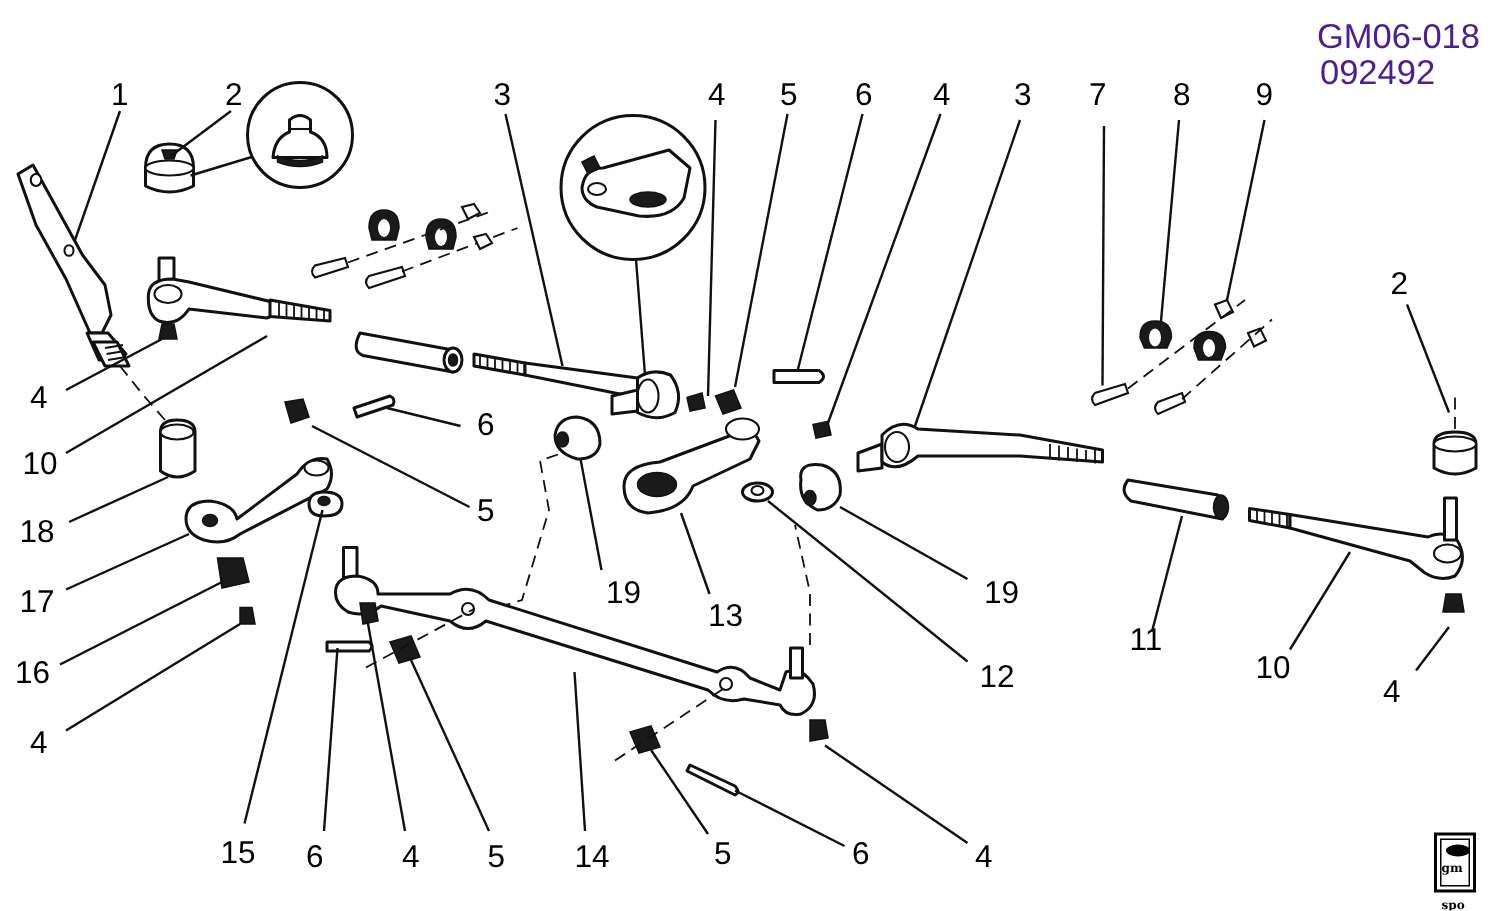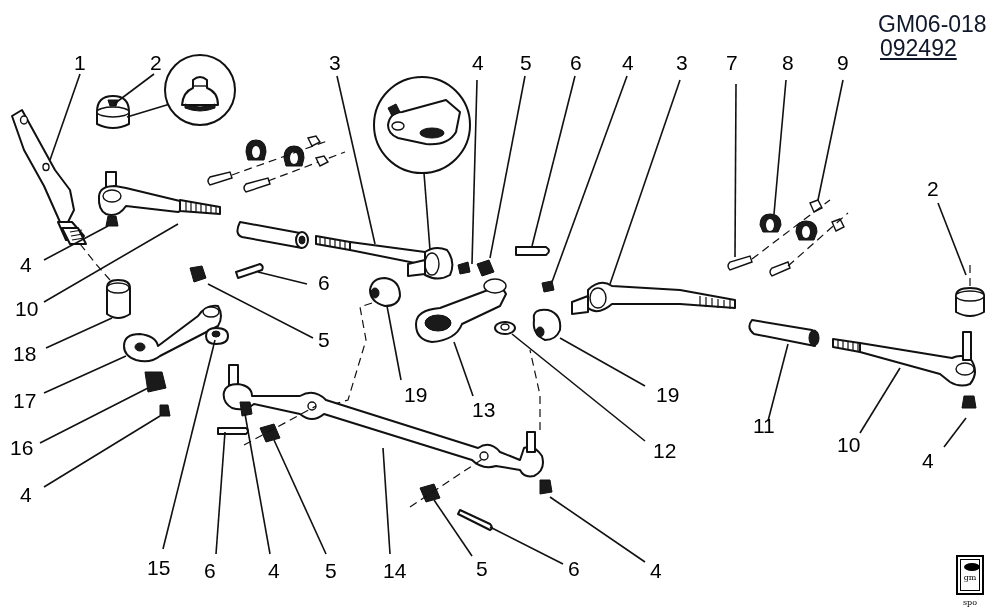--- a/index.html
+++ b/index.html
@@ -12,7 +12,7 @@
   .dash{stroke:#111;stroke-width:1.2;fill:none;stroke-dasharray:8 5;}
   .thread{stroke:#111;stroke-width:1.2;}
   .callout{font-family:"Liberation Sans",sans-serif;font-size:21px;fill:#000;}
-  .ref{position:absolute;font-family:"Liberation Sans",sans-serif;font-size:23px;color:#0f172a;line-height:23px;}
+  .ref{position:absolute;font-family:"Liberation Sans",sans-serif;font-size:23px;color:#4c1d95;line-height:23px;}
   #ref-code{left:878px;top:13px;}
   #ref-date{left:880px;top:37px;text-decoration:underline;}
   .logo{position:absolute;left:956px;top:555px;width:28px;height:40px;border:2.5px solid #000;box-sizing:border-box;background:#fff;}

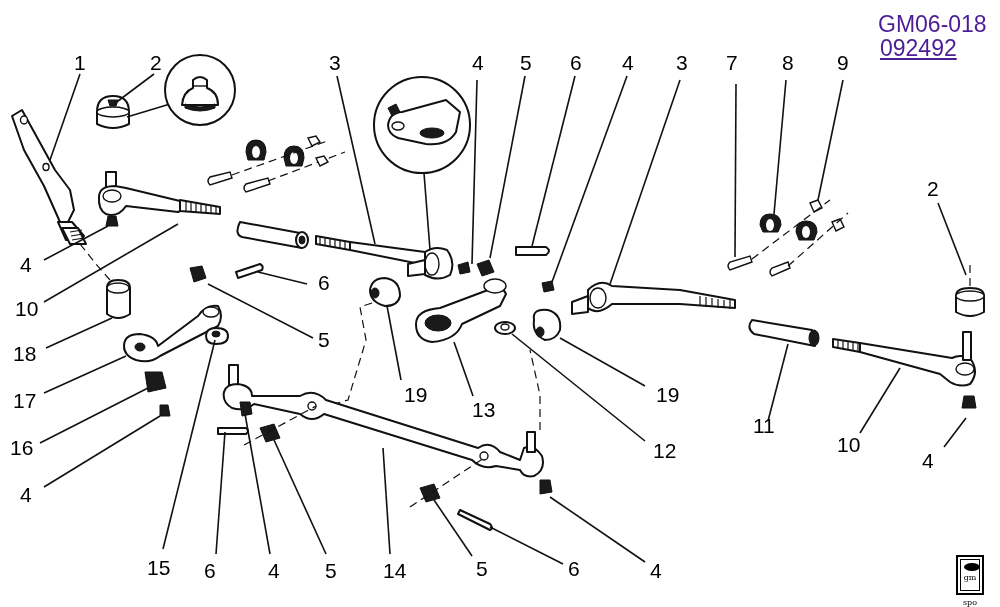--- a/index.html
+++ b/index.html
@@ -14,7 +14,7 @@
   .callout{font-family:"Liberation Sans",sans-serif;font-size:21px;fill:#000;}
   .ref{position:absolute;font-family:"Liberation Sans",sans-serif;font-size:23px;color:#4c1d95;line-height:23px;}
   #ref-code{left:878px;top:13px;}
-  #ref-date{left:880px;top:37px;text-decoration:underline;}
+  #ref-date{left:880px;top:37px;}
   .logo{position:absolute;left:956px;top:555px;width:28px;height:40px;border:2.5px solid #000;box-sizing:border-box;background:#fff;}
   .logo-inner{position:absolute;left:2px;top:2px;right:2px;bottom:2px;border:1px solid #000;}
   .logo-oval{position:absolute;left:3px;top:3px;width:16px;height:8px;border-radius:50%;background:#000;}

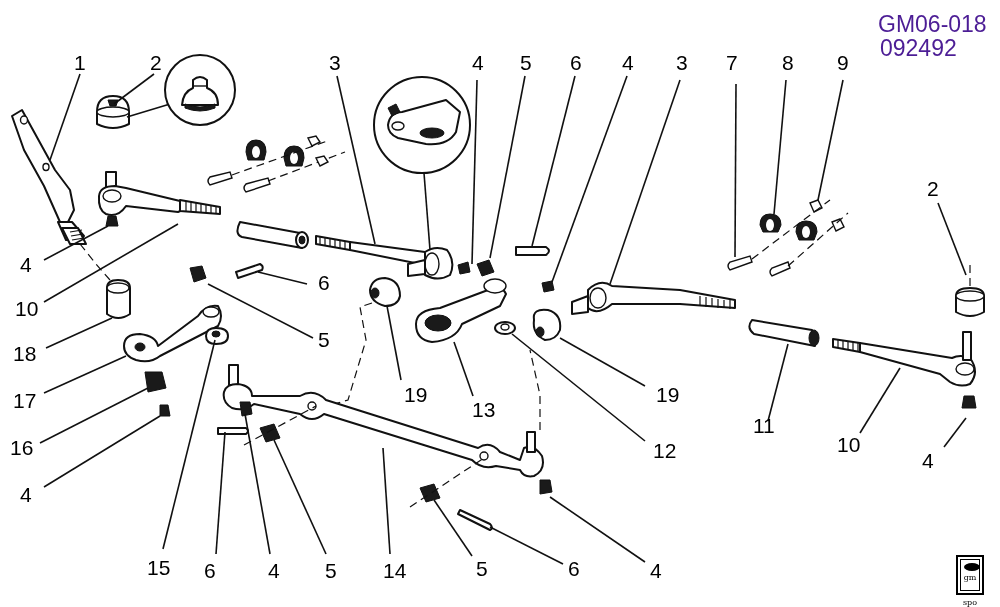--- a/index.html
+++ b/index.html
@@ -18,7 +18,7 @@
   .logo{position:absolute;left:956px;top:555px;width:28px;height:40px;border:2.5px solid #000;box-sizing:border-box;background:#fff;}
   .logo-inner{position:absolute;left:2px;top:2px;right:2px;bottom:2px;border:1px solid #000;}
   .logo-oval{position:absolute;left:3px;top:3px;width:16px;height:8px;border-radius:50%;background:#000;}
-  .logo-txt{position:absolute;left:0;right:0;font-family:"DejaVu Serif",serif;font-size:8px;line-height:8px;text-align:center;color:#000;}
+  .logo-txt{position:absolute;left:0;right:0;font-family:"DejaVu Serif",serif;font-size:8px;line-height:8px;color:#000;font-weight:bold;}
   #logo-gm{top:14px;} #logo-spo{top:39px;}
 </style>
 </head>

